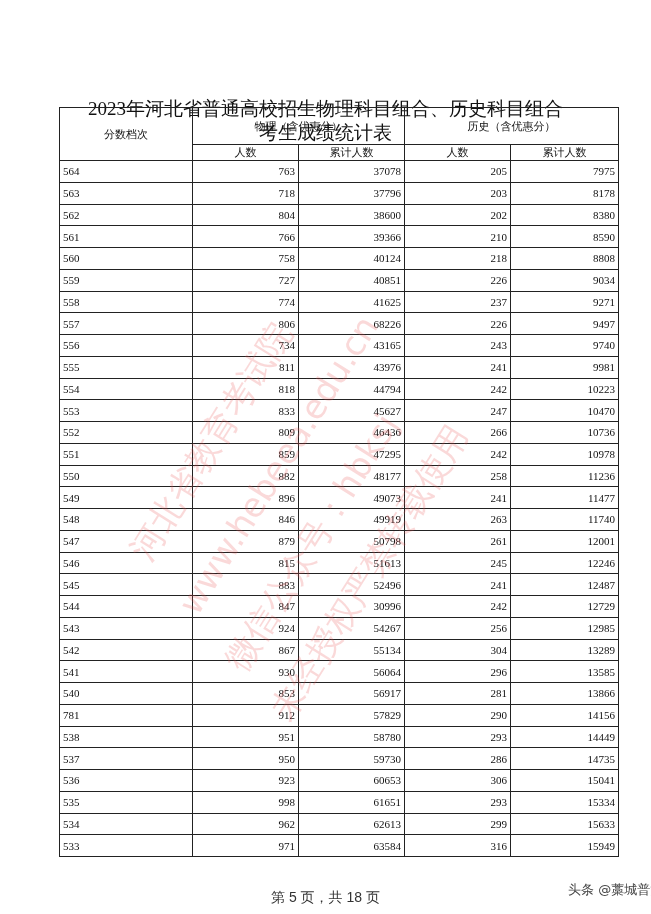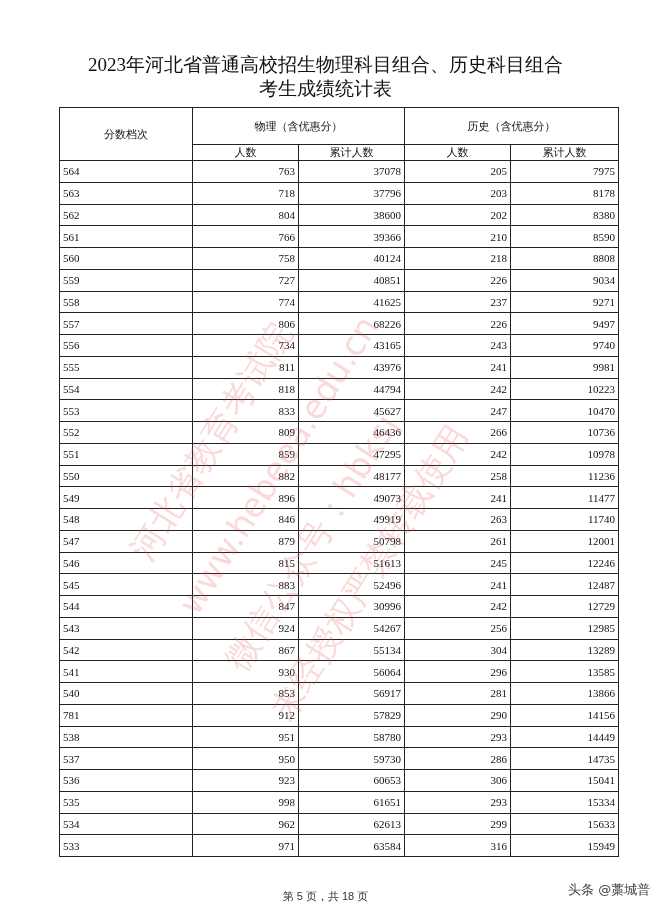--- a/index.html
+++ b/index.html
@@ -9,7 +9,7 @@
   }
   .title {
     position:absolute; left:0; width:651px; text-align:center;
-    font-size:19px; line-height:24px; color:#111;
+    font-size:19px; line-height:24px; color:#111;margin-top:44px;
   }
   .title.l1 { top:53px; }
   .title.l2 { top:77px; }

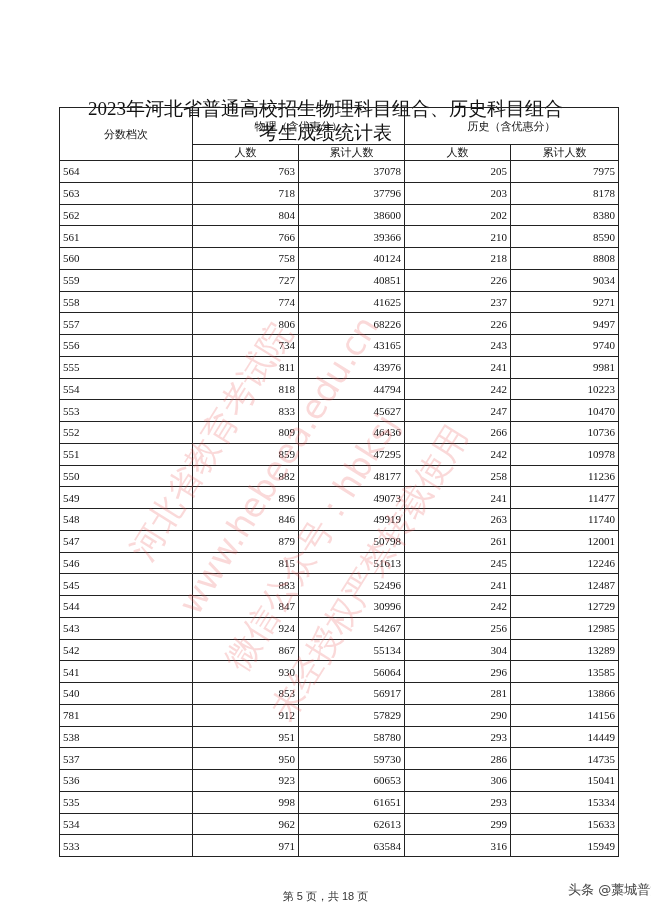--- a/index.html
+++ b/index.html
@@ -29,7 +29,7 @@
   td.num { text-align:right; padding-right:2px; }
   .footer {
     position:absolute; top:889px; left:0; width:651px; text-align:center;
-    font-family:"Liberation Sans","DejaVu Sans",sans-serif; font-size:11px; color:#333;
+    font-family:"Liberation Sans","DejaVu Sans",sans-serif; font-size:14px; color:#333;
   }
   .attribution {
     position:absolute; top:881px; left:568px;

